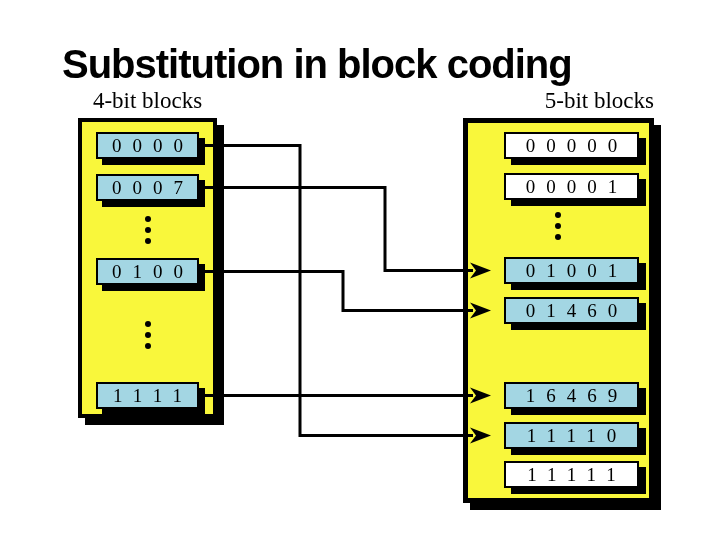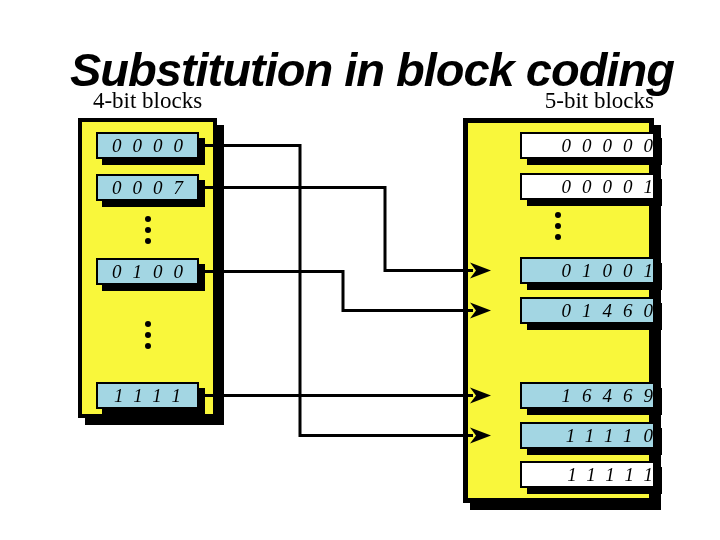--- a/index.html
+++ b/index.html
@@ -22,13 +22,11 @@
     position: absolute;
     left: 62px; top: 42px; width: 640px;
     font-family: "Liberation Sans", sans-serif;
-    font-size: 47px;
+    font-size: 40px;
     font-weight: bold;
-    font-style: italic;
     letter-spacing: -1px;
     color: #000;
     white-space: nowrap;
-    margin-left: 8px;
   }
   .panel-label {
     position: absolute;

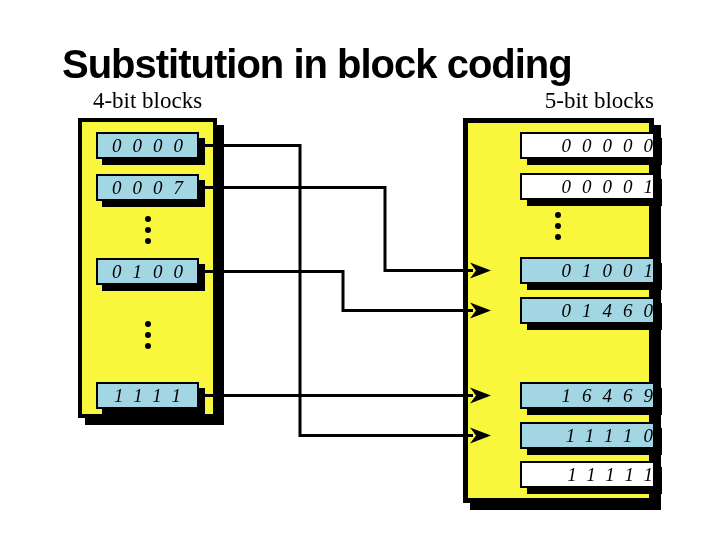--- a/index.html
+++ b/index.html
@@ -71,7 +71,6 @@
     letter-spacing: 11px;
     margin-right: -11px;
     white-space: nowrap;
-    font-style: italic;
   }
   .code-block.lp { left: 96px;  width: 103px; background: var(--block-blue); }
   .code-block.rp { left: 520px; width: 135px; box-shadow: 7px 6px 0 var(--line-black); justify-content: flex-end; }

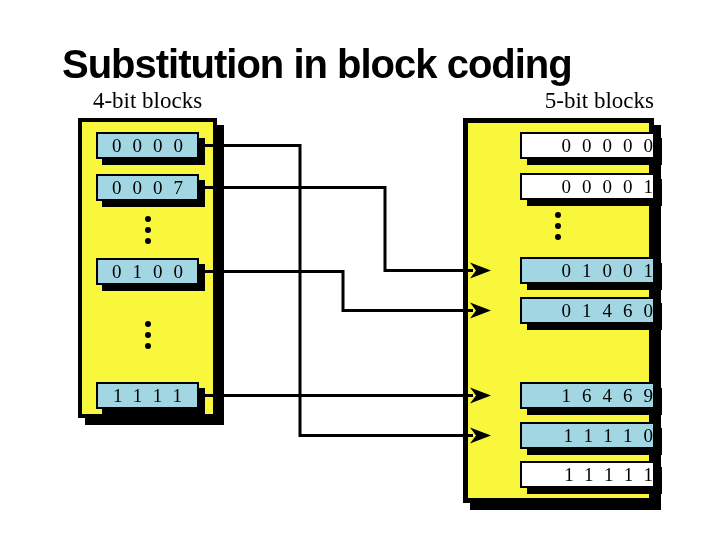--- a/index.html
+++ b/index.html
@@ -73,7 +73,7 @@
     white-space: nowrap;
   }
   .code-block.lp { left: 96px;  width: 103px; background: var(--block-blue); }
-  .code-block.rp { left: 520px; width: 135px; box-shadow: 7px 6px 0 var(--line-black); justify-content: flex-end; }
+  .code-block.rp { left: 504px; width: 135px; box-shadow: 7px 6px 0 var(--line-black); }
   .code-block.blue  { background: var(--block-blue); }
   .code-block.white { background: var(--block-white); }
   .v-ellipsis {

